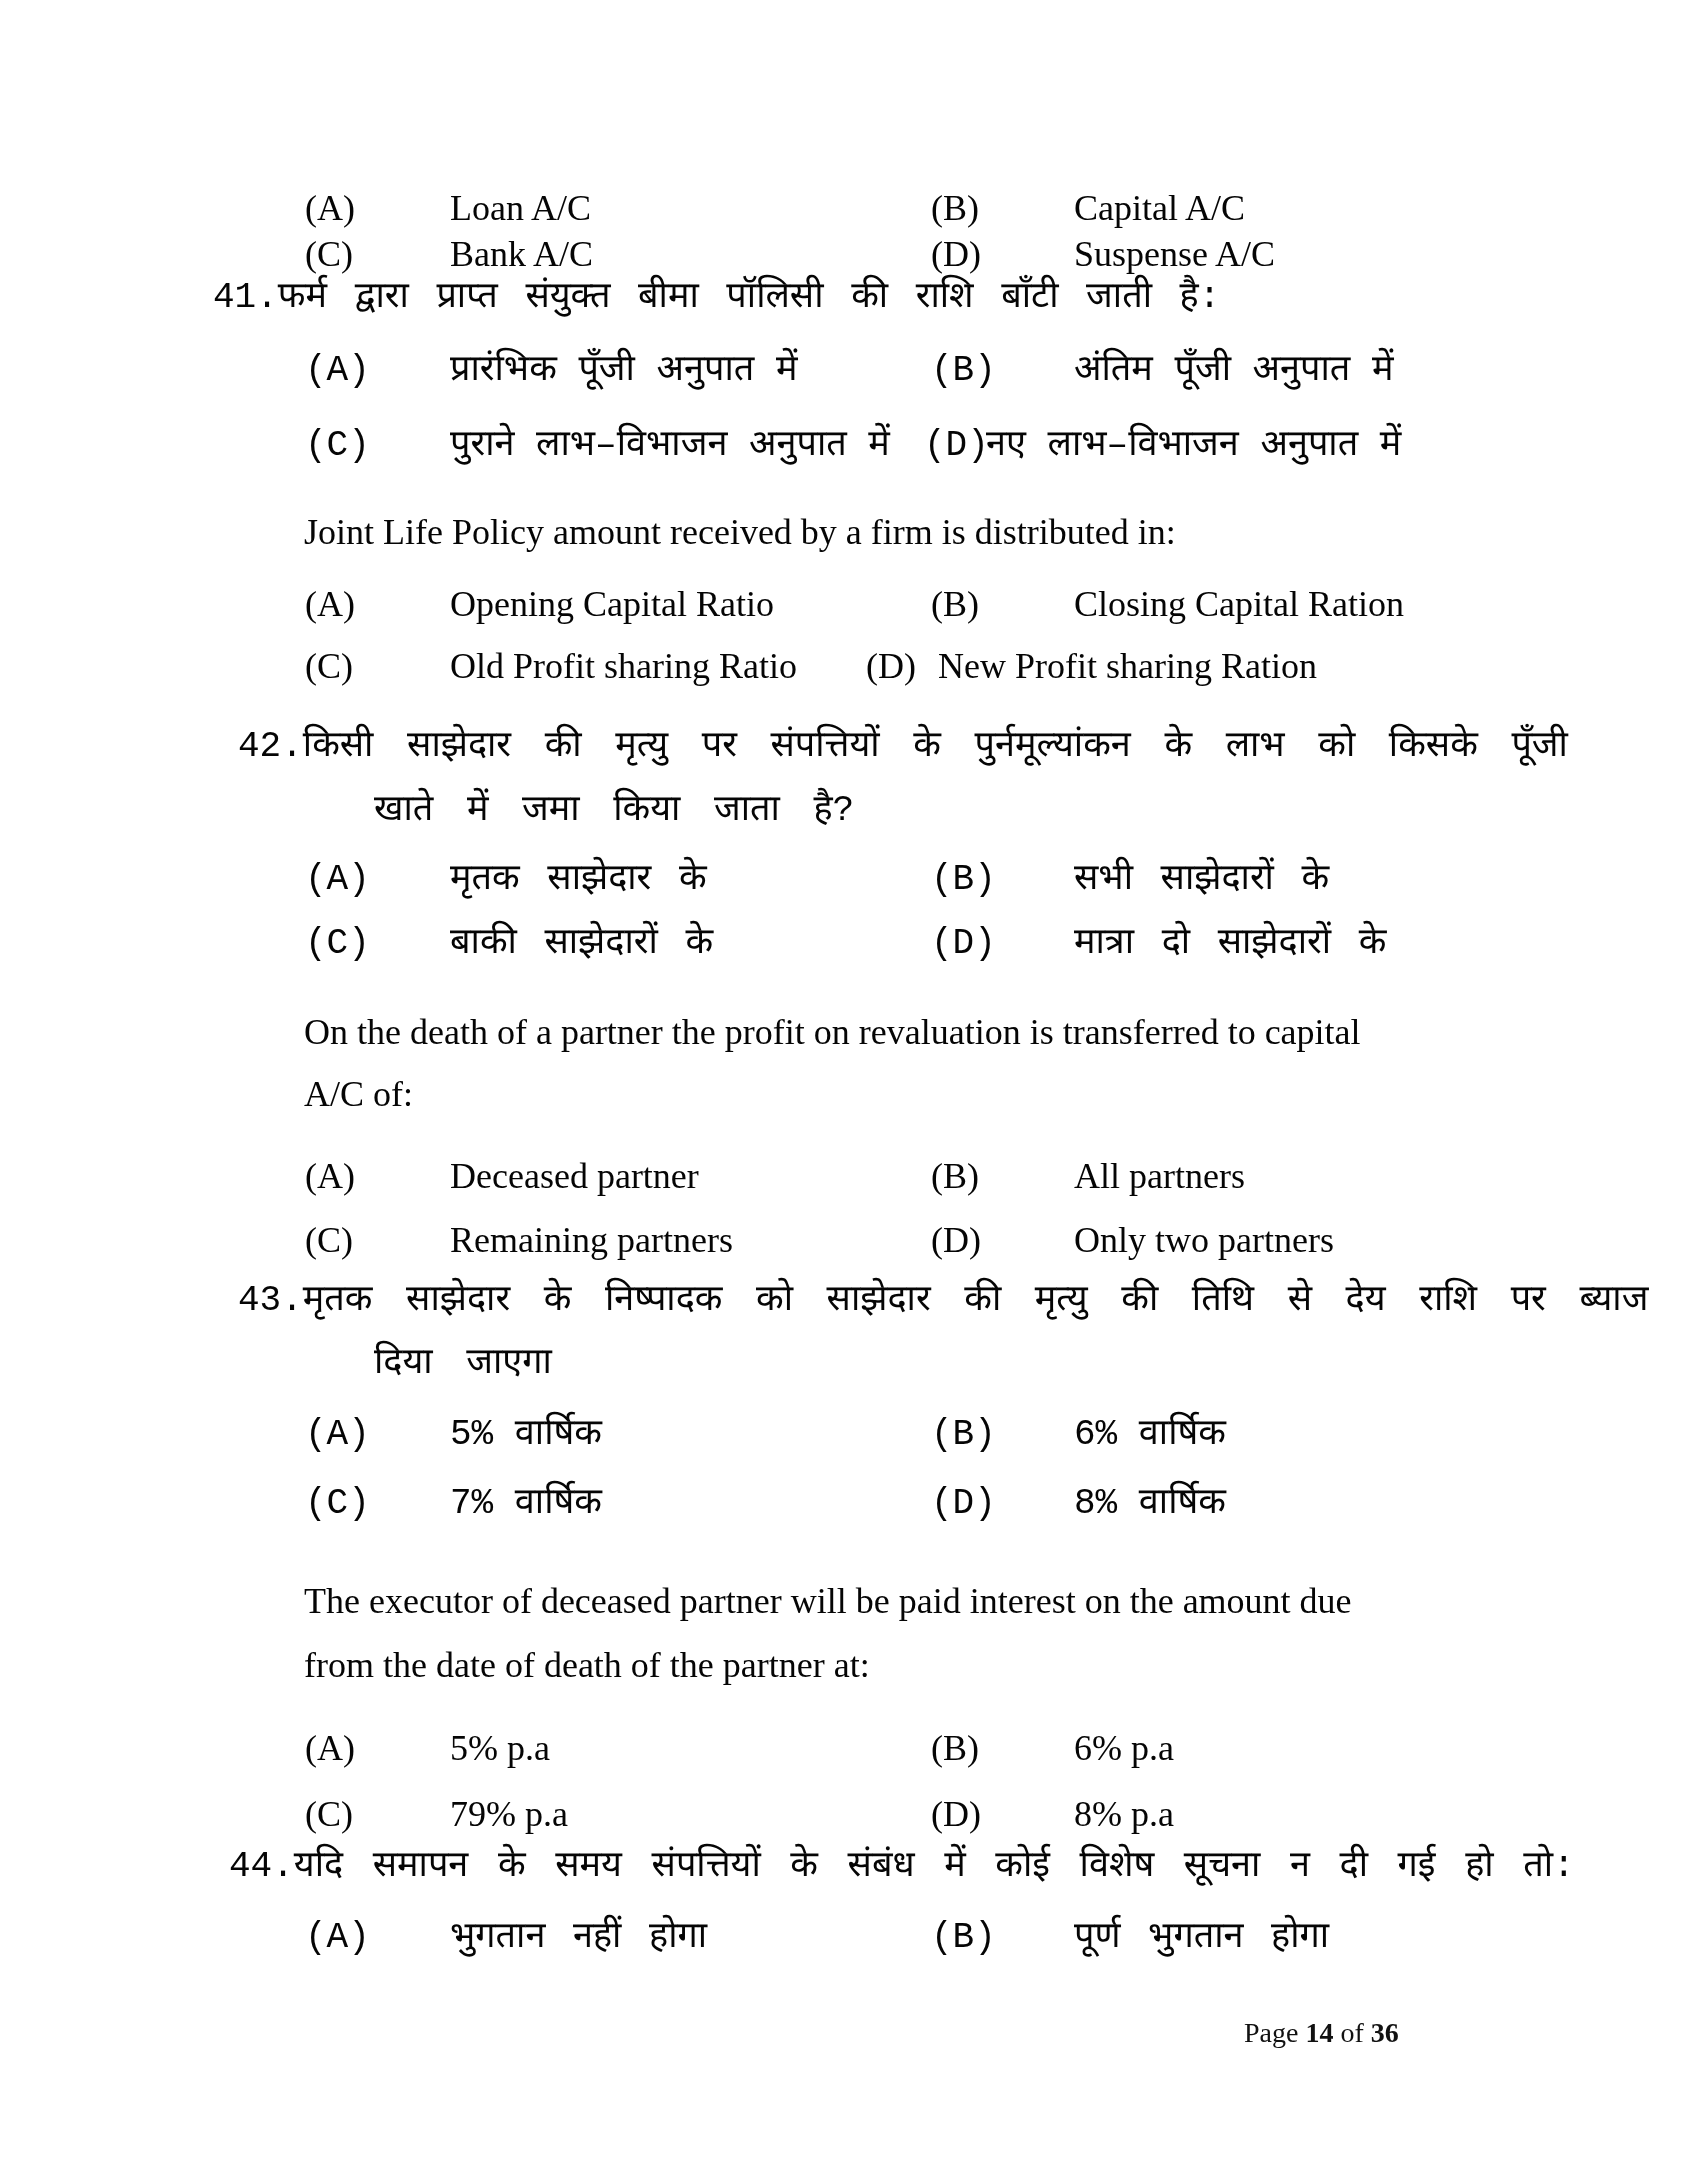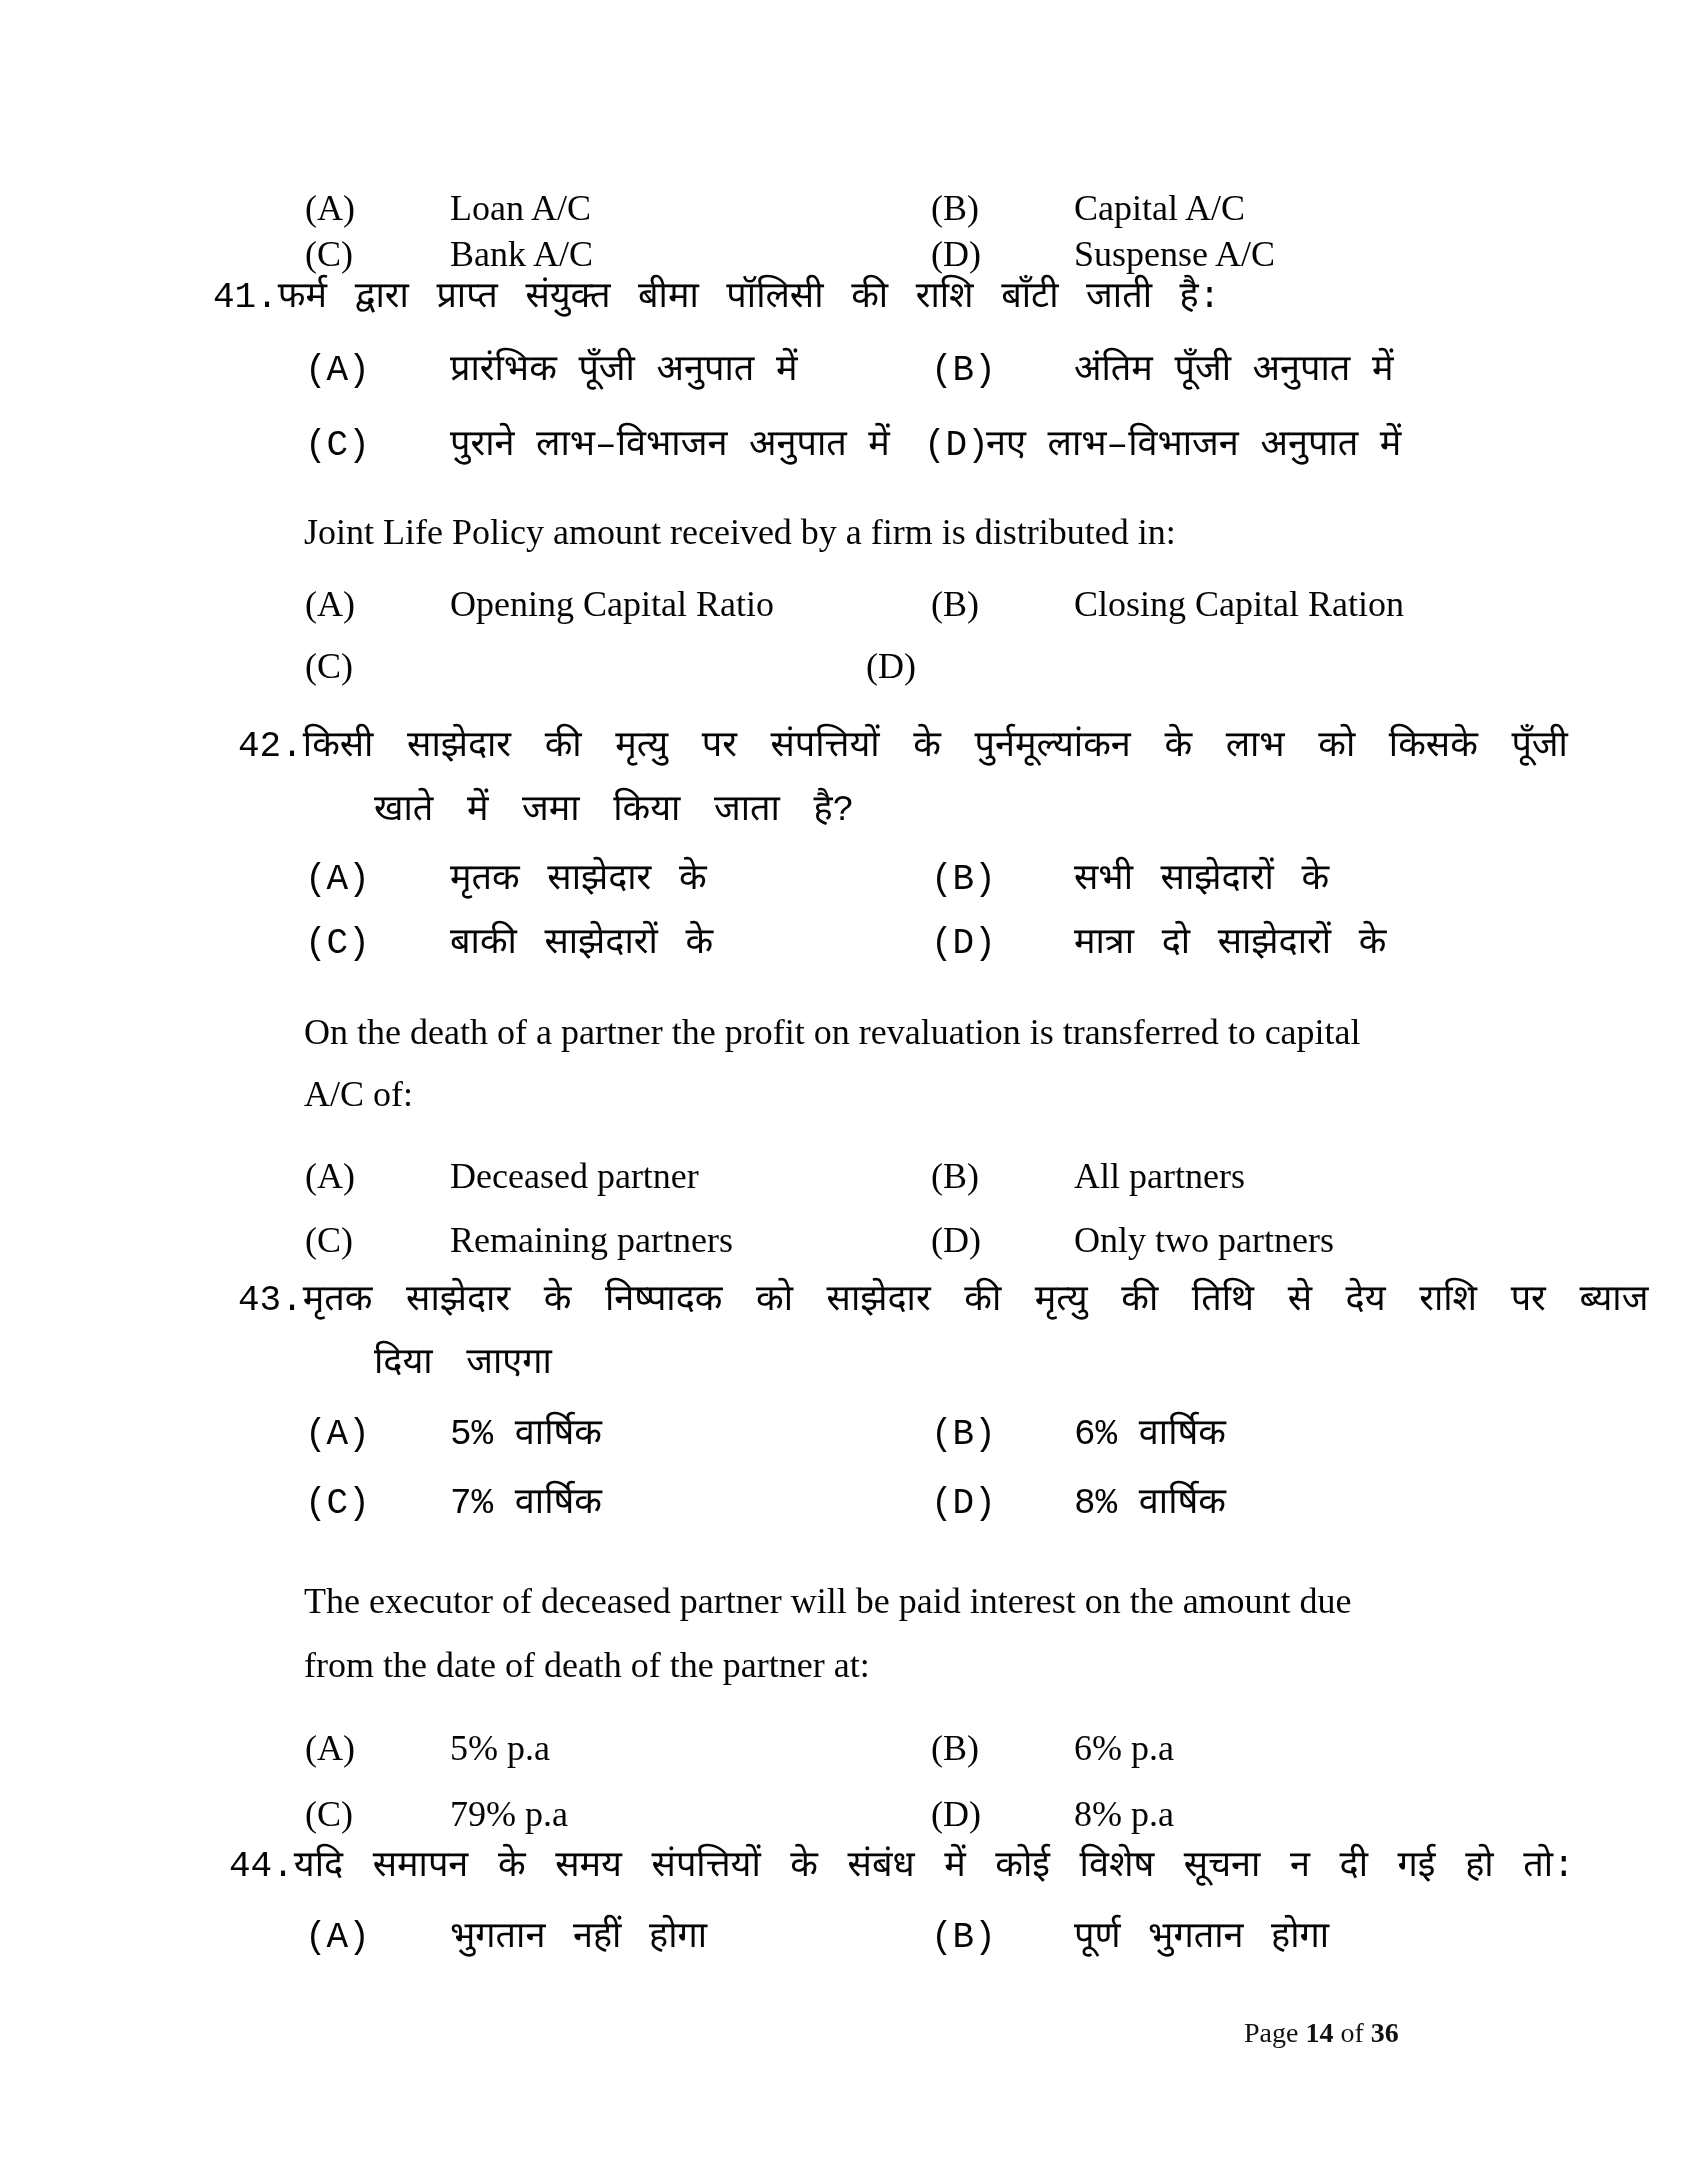--- a/index.html
+++ b/index.html
@@ -85,6 +85,7 @@
   </div>
   <div class="orow" style="top:644px">
     <span class="c1l">(C)</span>
+    <span class="c1t">Old Profit sharing Ratio</span>
     <span class="c2l-en2">(D)</span>
   </div>
 

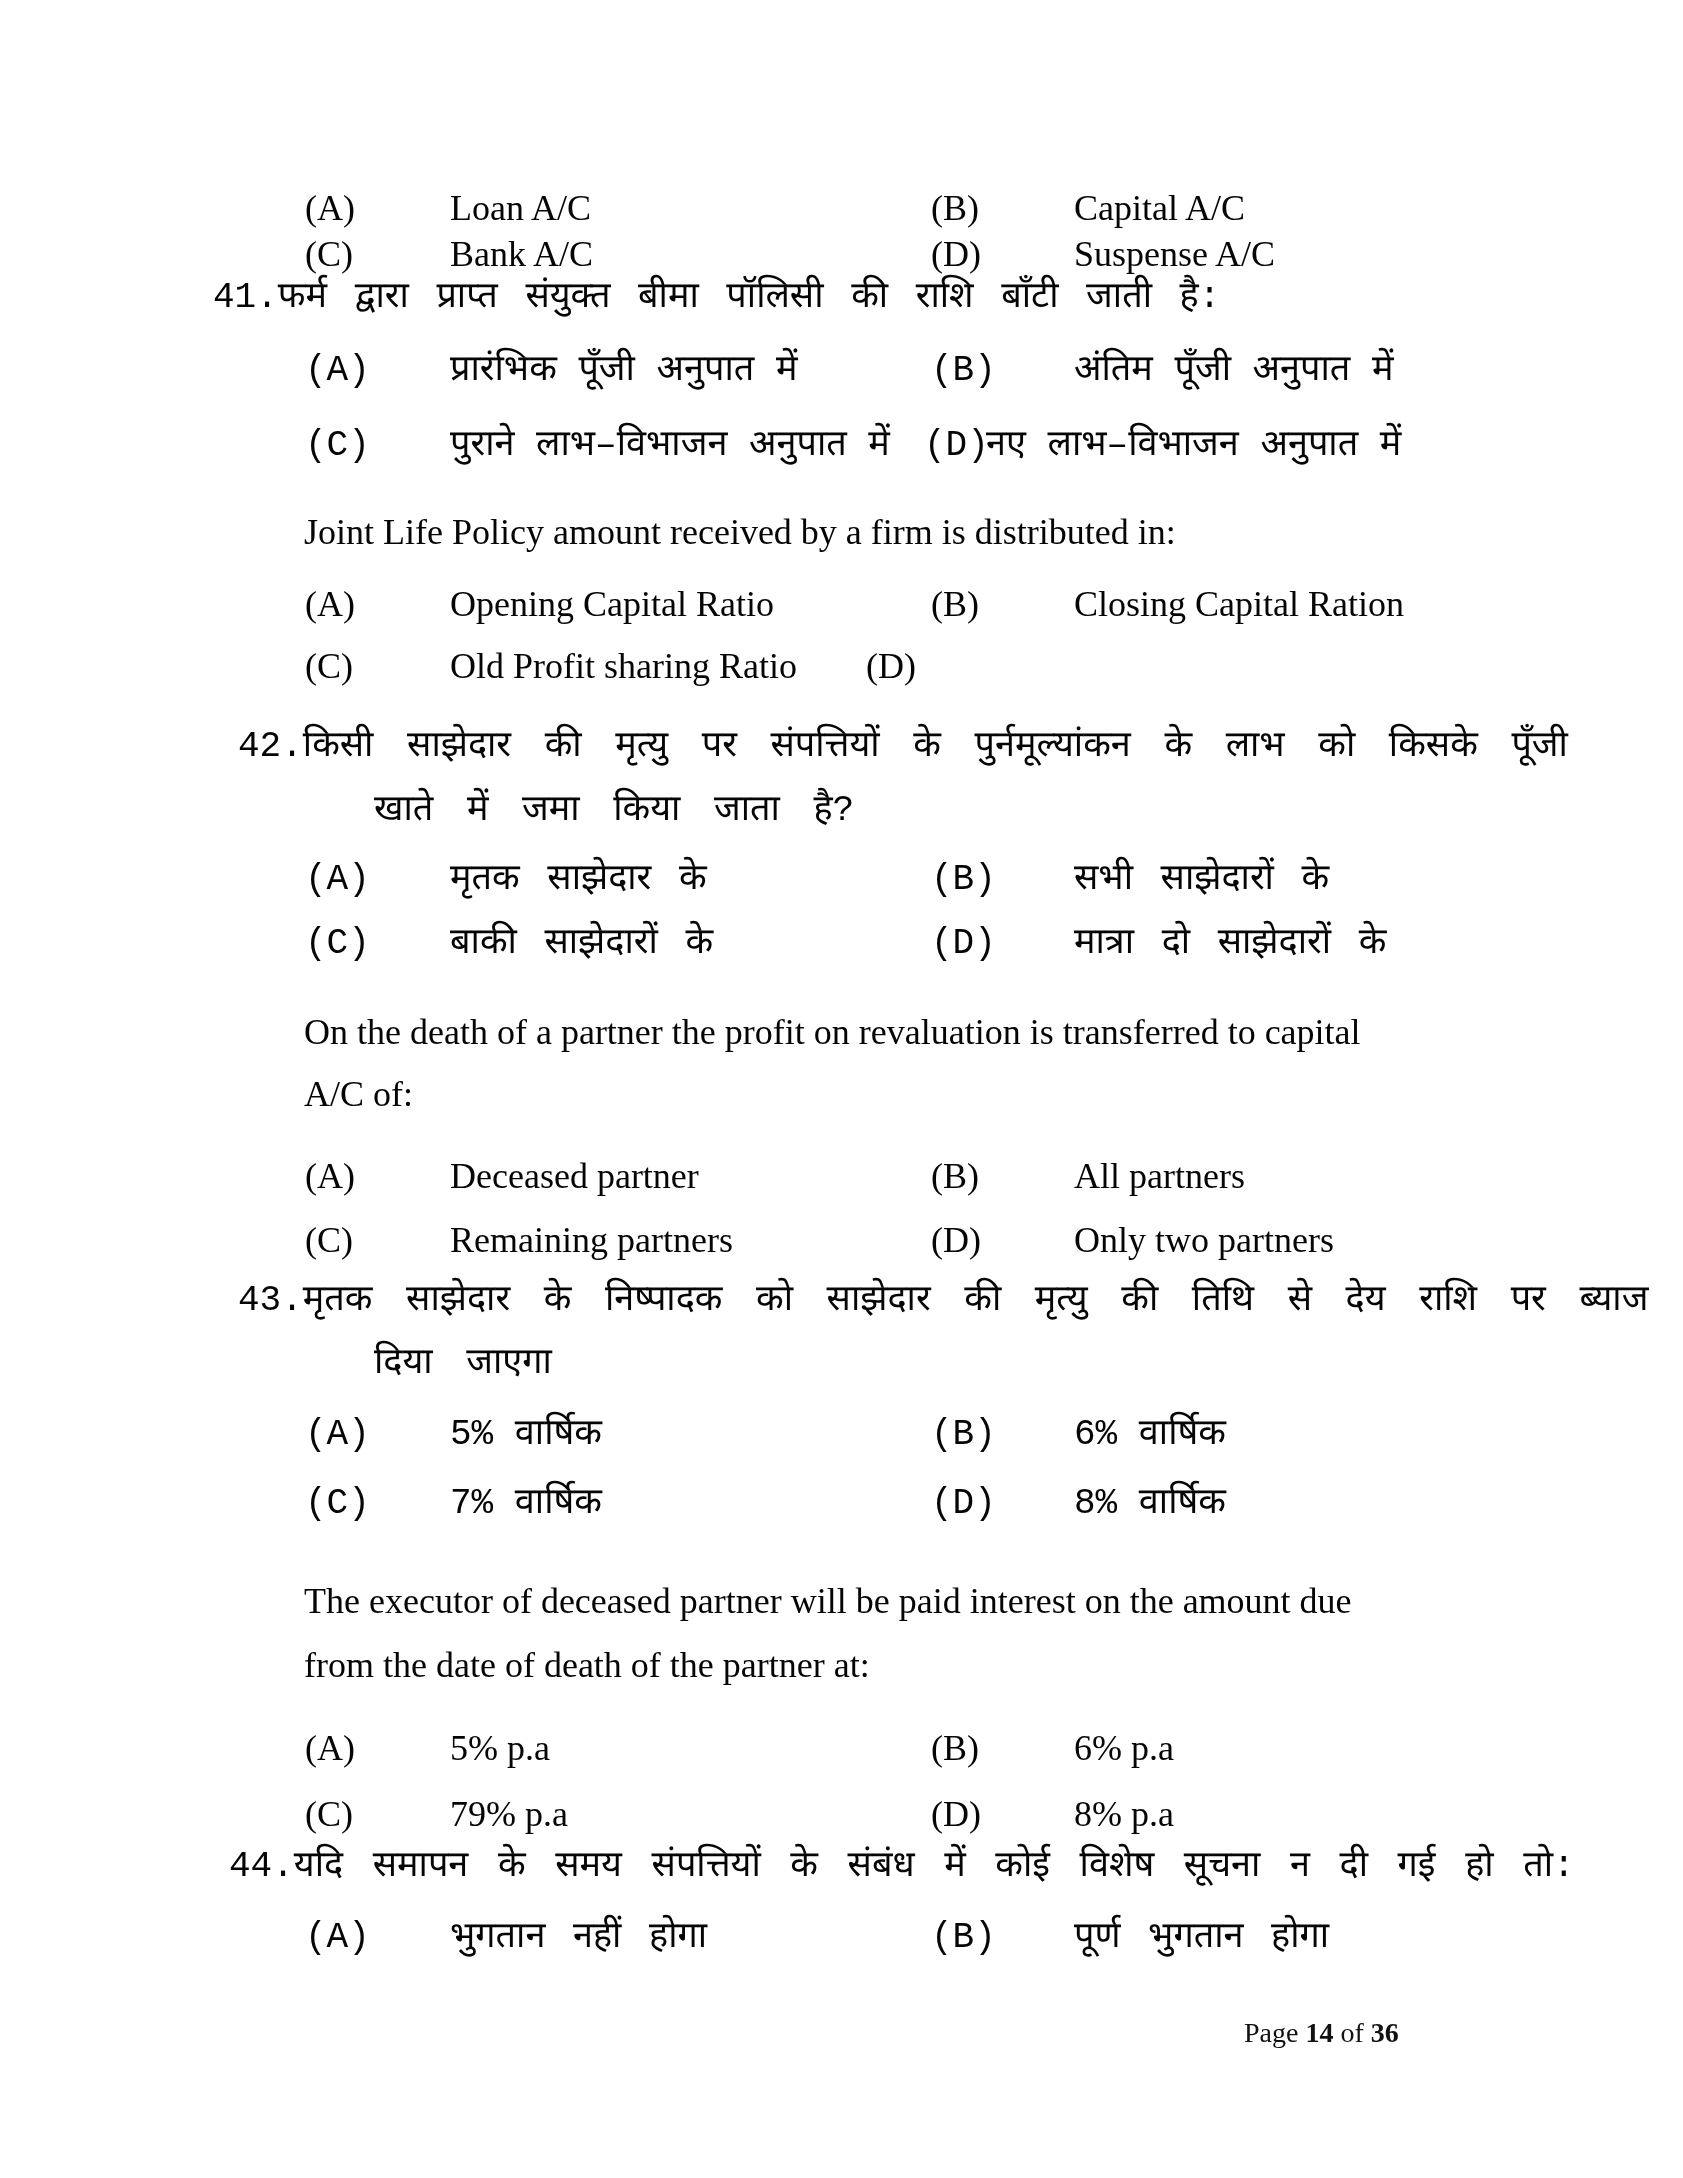--- a/index.html
+++ b/index.html
@@ -87,6 +87,7 @@
     <span class="c1l">(C)</span>
     <span class="c1t">Old Profit sharing Ratio</span>
     <span class="c2l-en2">(D)</span>
+    <span class="c2t-en2">New Profit sharing Ration</span>
   </div>
 
   <div class="row hi ws12" style="top:724px; left:213px">

